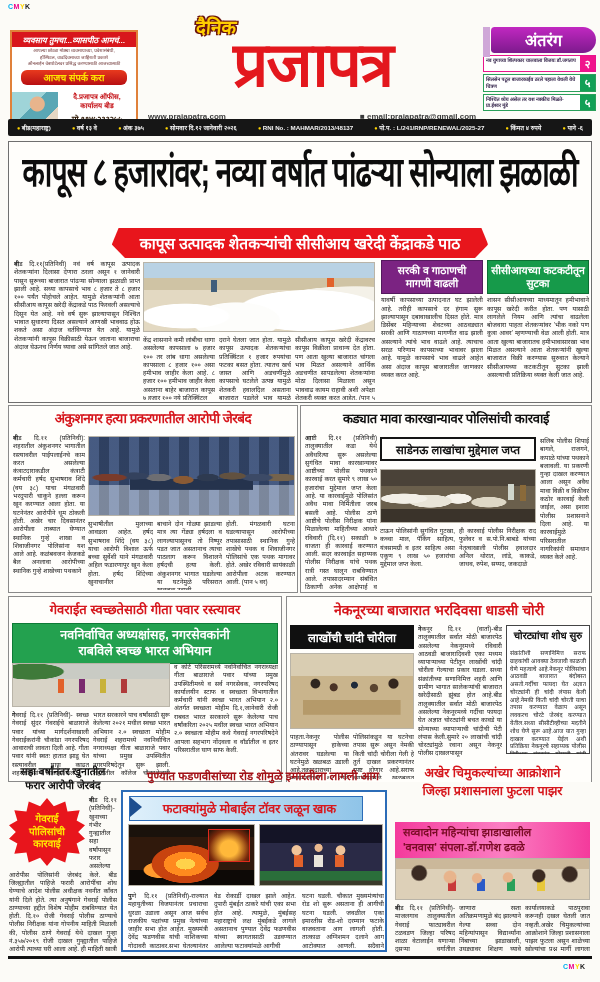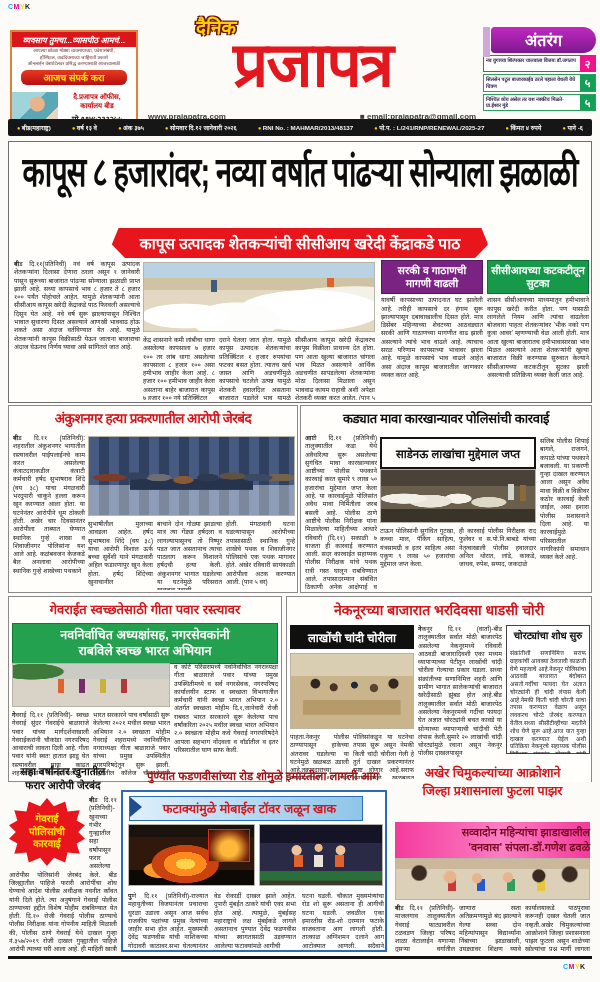--- a/index.html
+++ b/index.html
@@ -244,7 +244,7 @@
   <div class="abs art" style="left:300px;top:405px;width:292px;height:188px;">
     <div class="hl black" style="top:3px;font-size:13px;letter-spacing:-0.3px;">कड्यात मावा कारखान्यावर पोलिसांची कारवाई</div>
     <div class="abs body-txt first" style="left:4px;top:28px;width:72px;height:156px;">आष्टी दि.११ (प्रतिनिधी) तालुक्यातील कडा येथे अवैधरित्या सुरू असलेल्या सुगंधित मावा कारखान्यावर आष्टीच्या पोलीस पथकाने कारवाई करत सुमारे ९ लाख ५० हजारांचा मुद्देमाल जप्त केला आहे. या कारवाईमुळे पोलिसांत अवैध मावा निर्मितीला जरब बसली आहे. पोलीस ठाणे आष्टीचे पोलीस निरीक्षक यांना मिळालेल्या माहितीच्या आधारे रविवारी (दि.११) सकाळी ७ वाजता ही कारवाई करण्यात आली. सदर कारवाईत सहाय्यक पोलीस निरीक्षक यांचे पथक रात्री गस्त घालून राबविण्यात आले. तपासादरम्यान संबंधित ठिकाणी अनेक आक्षेपार्ह व धोकादायक परिस्थिती आढळून आल्याने सिल्लकेस आले, सार्वजनिक आरोग्यास गंभीर धोका निर्माण करणाऱ्या या कारखान्यावर छापा</div>
-    <div class="abs sub-box-border" style="left:79px;top:31px;width:156px;height:32px;font-size:11.5px;">साडेनऊ लाखांचा मुद्देमाल जप्त</div>
+    <div class="abs sub-box-border" style="left:79px;top:31px;width:156px;height:24px;font-size:11.5px;">साडेनऊ लाखांचा मुद्देमाल जप्त</div>
     <div class="photo ph-sacks" style="left:79px;top:63px;width:156px;height:54px;"></div>
     <div class="abs body-txt" style="left:79px;top:121px;width:75px;height:63px;">टाऊन पोलिसांनी सुगंधित गुटखा, कच्चा माल, पॅकिंग साहित्य, यंत्रसामग्री व इतर साहित्य असा एकूण ९ लाख ५० हजारांचा मुद्देमाल जप्त केला.</div>
     <div class="abs body-txt" style="left:158px;top:121px;width:77px;height:63px;">ही कारवाई पोलीस निरीक्षक राद फुलेवर व स.पो.नि.बाबडे यांच्या नेतृत्वाखाली पोलीस हवालदार अनिल थोरात, लांडे, काकडे, जाधव, रुपेश, सय्यद, जकदाळे</div>

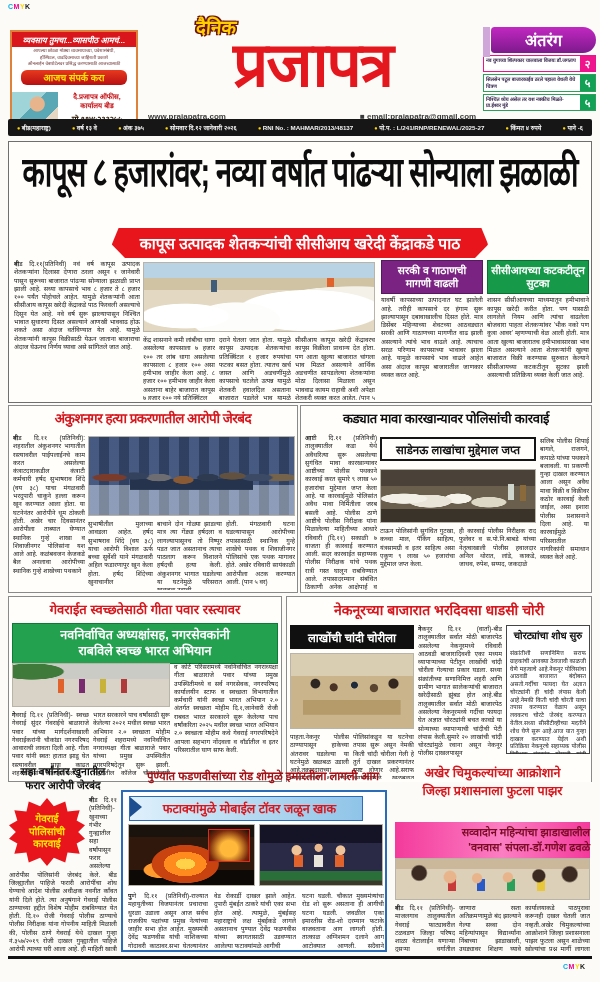--- a/index.html
+++ b/index.html
@@ -78,7 +78,7 @@
   .blue-banner::before{content:"";position:absolute;left:0;top:0;border-style:solid;
       border-width:10px 0 10px 12px;border-color:transparent transparent transparent #1d4e8f;}
   .pink-banner{background:linear-gradient(90deg,#f43a9c,#fb7ec2 55%,#f43a9c);color:#7c0c26;
-      font-weight:800;font-size:11px;text-align:right;line-height:1.35;padding:3px 0;}
+      font-weight:800;font-size:11px;text-align:left;line-height:1.35;padding:3px 8px;}
   .burst{float:left;width:76px;height:68px;margin:2px 4px 2px 0;background:#e8151c;color:#ffe600;
       display:flex;flex-direction:column;align-items:center;justify-content:center;
       font-weight:800;font-size:10px;line-height:1.25;text-align:center;

